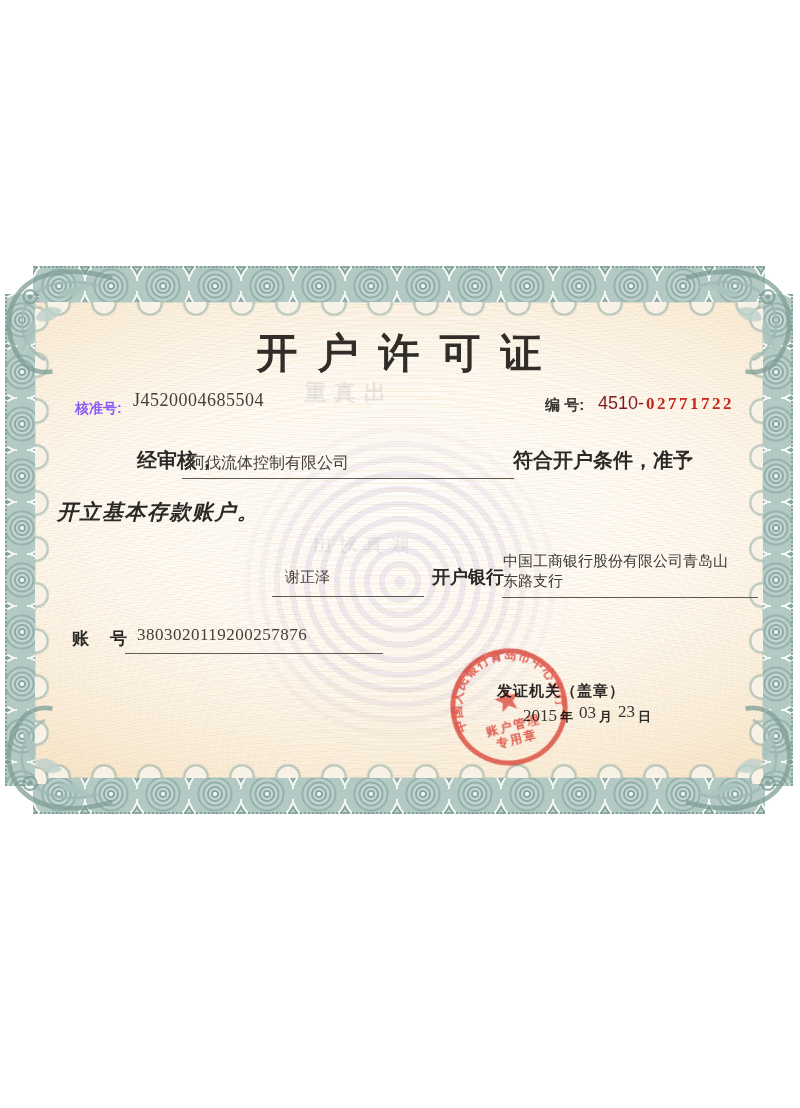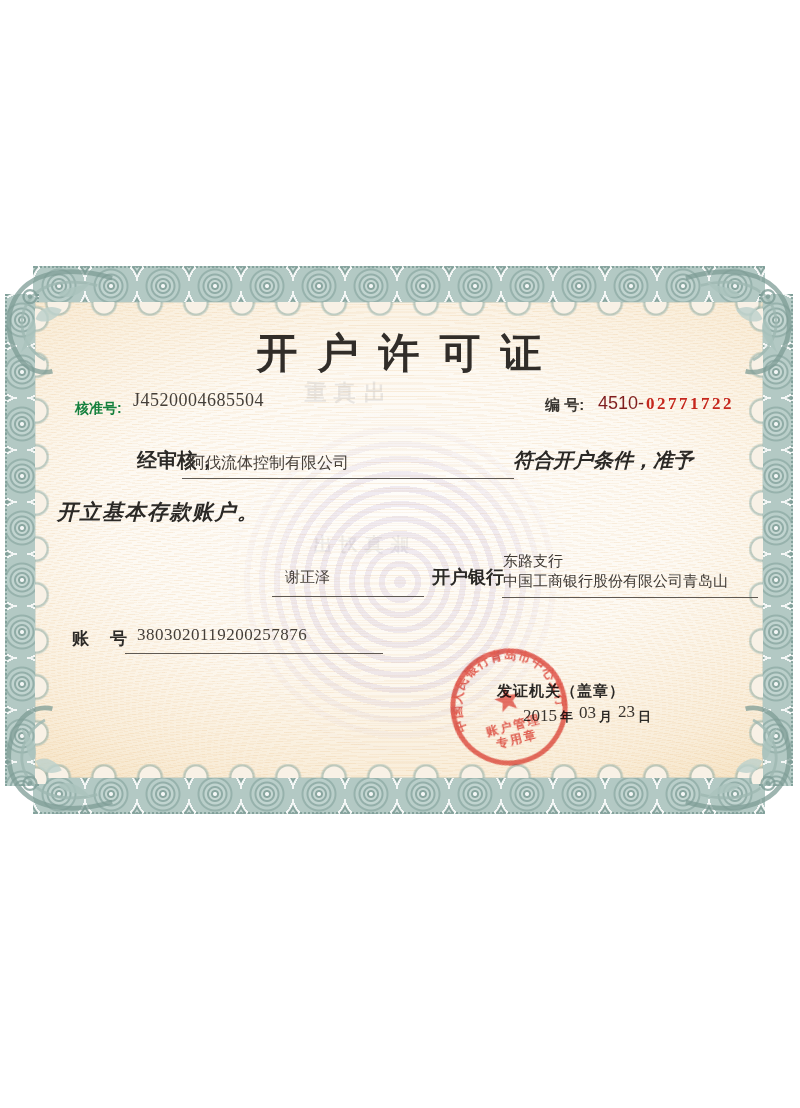--- a/index.html
+++ b/index.html
@@ -99,7 +99,7 @@
          font-weight:700;font-size:41px;color:#312d29;letter-spacing:20px;}
   .title span{margin-right:-20px;}
 
-  .approval-label{left:70px;top:134px;font-size:14px;color:#15803d;font-weight:600;}
+  .approval-label{left:70px;top:134px;font-size:14px;color:#8b5cf6;font-weight:600;}
   .approval-value{left:128px;top:124px;font-size:18px;letter-spacing:.5px;}
   .serial-label{left:540px;top:130px;font-size:15px;color:#3a3631;font-weight:600;}
   .serial-prefix{left:593px;top:127px;font-size:18px;color:#7f1d1d;}

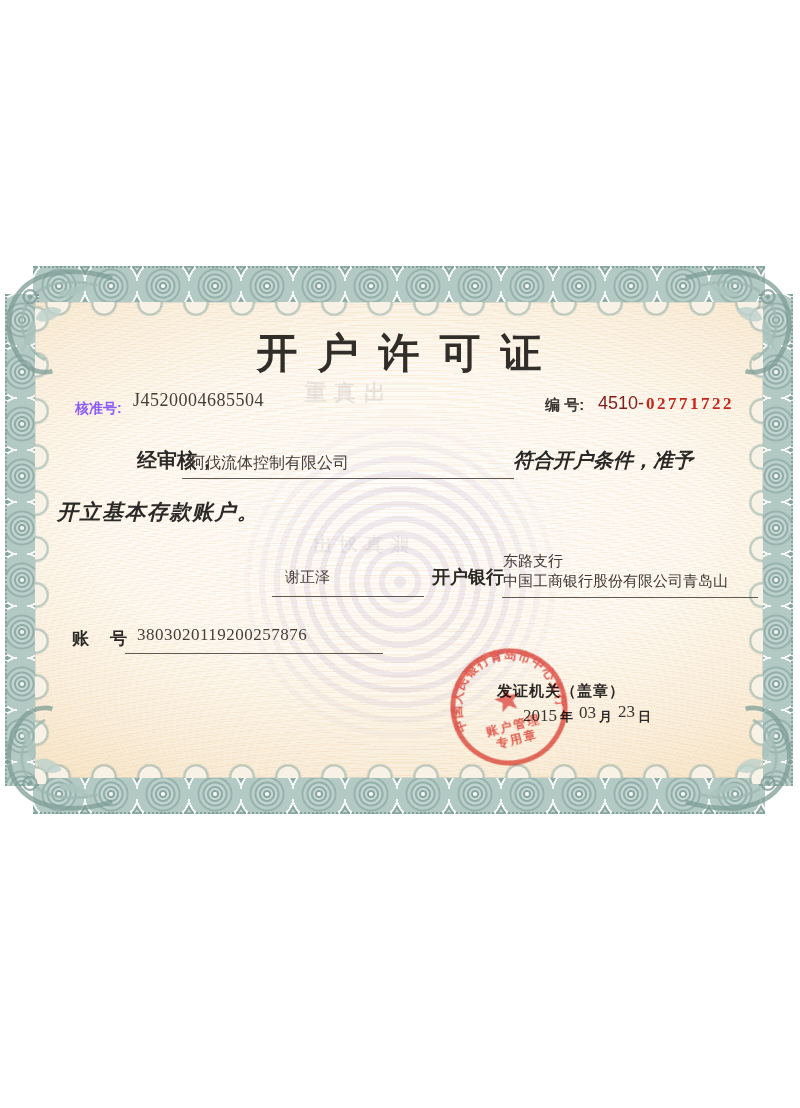--- a/index.html
+++ b/index.html
@@ -108,7 +108,7 @@
 
   .audit-prefix{left:112px;top:181px;font-size:20px;margin-left:20px;}
   .company{left:184px;top:187px;font-size:16px;}
-  .audit-suffix{left:508px;top:181px;font-size:20px;font-style:italic;}
+  .audit-suffix{left:508px;top:181px;font-size:20px;}
   .second-line{left:52px;top:232px;font-size:21px;letter-spacing:1.5px;font-style:italic;}
 
   .rep-label{left:67px;top:299px;font-size:17px;}

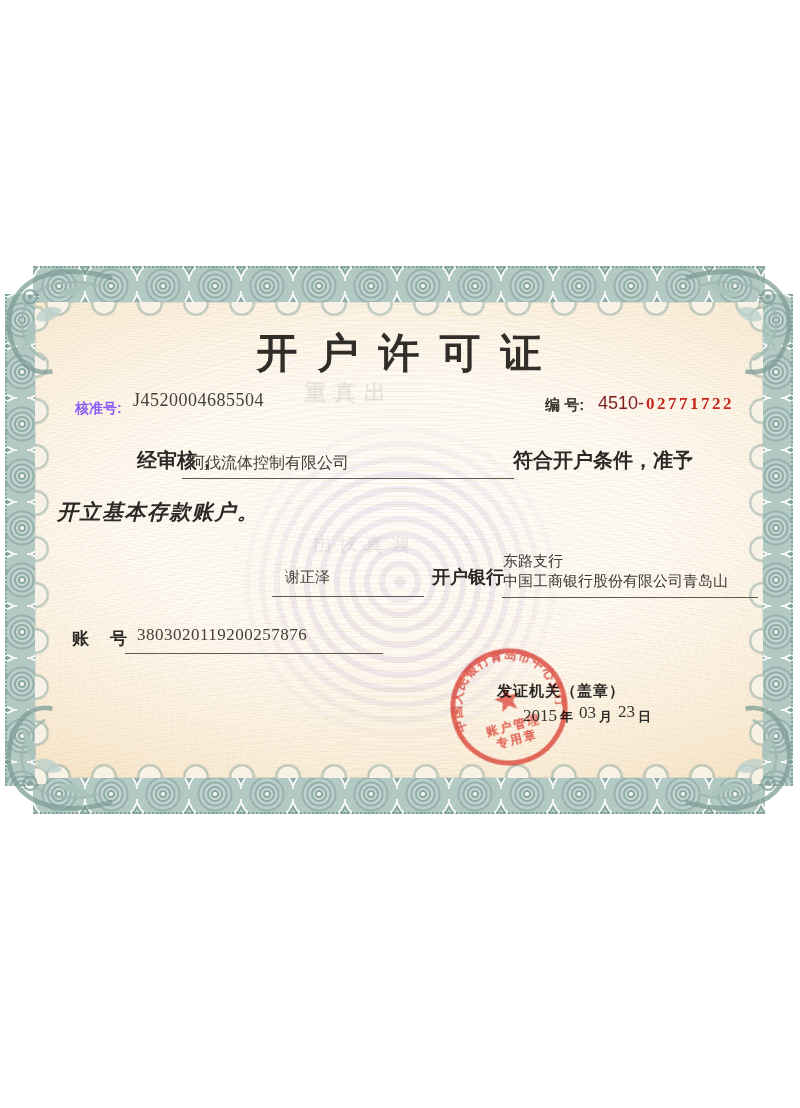--- a/index.html
+++ b/index.html
@@ -210,8 +210,8 @@
   <div class="rule" style="left:267px;top:330px;width:152px;"></div>
   <div class="abs label bank-label">开户银行</div>
   <div class="bank-value">
+    <div>中国工商银行股份有限公司青岛山</div>
     <div>东路支行</div>
-    <div>中国工商银行股份有限公司青岛山</div>
   </div>
   <div class="rule" style="left:497px;top:331px;width:256px;"></div>
 

